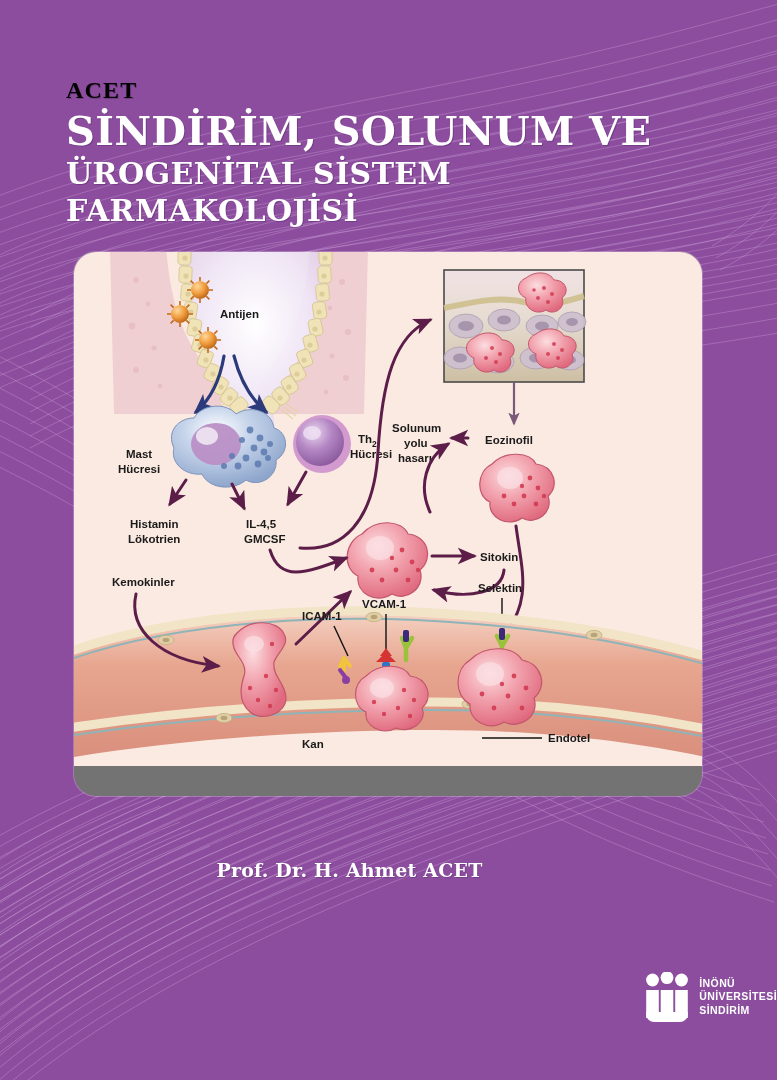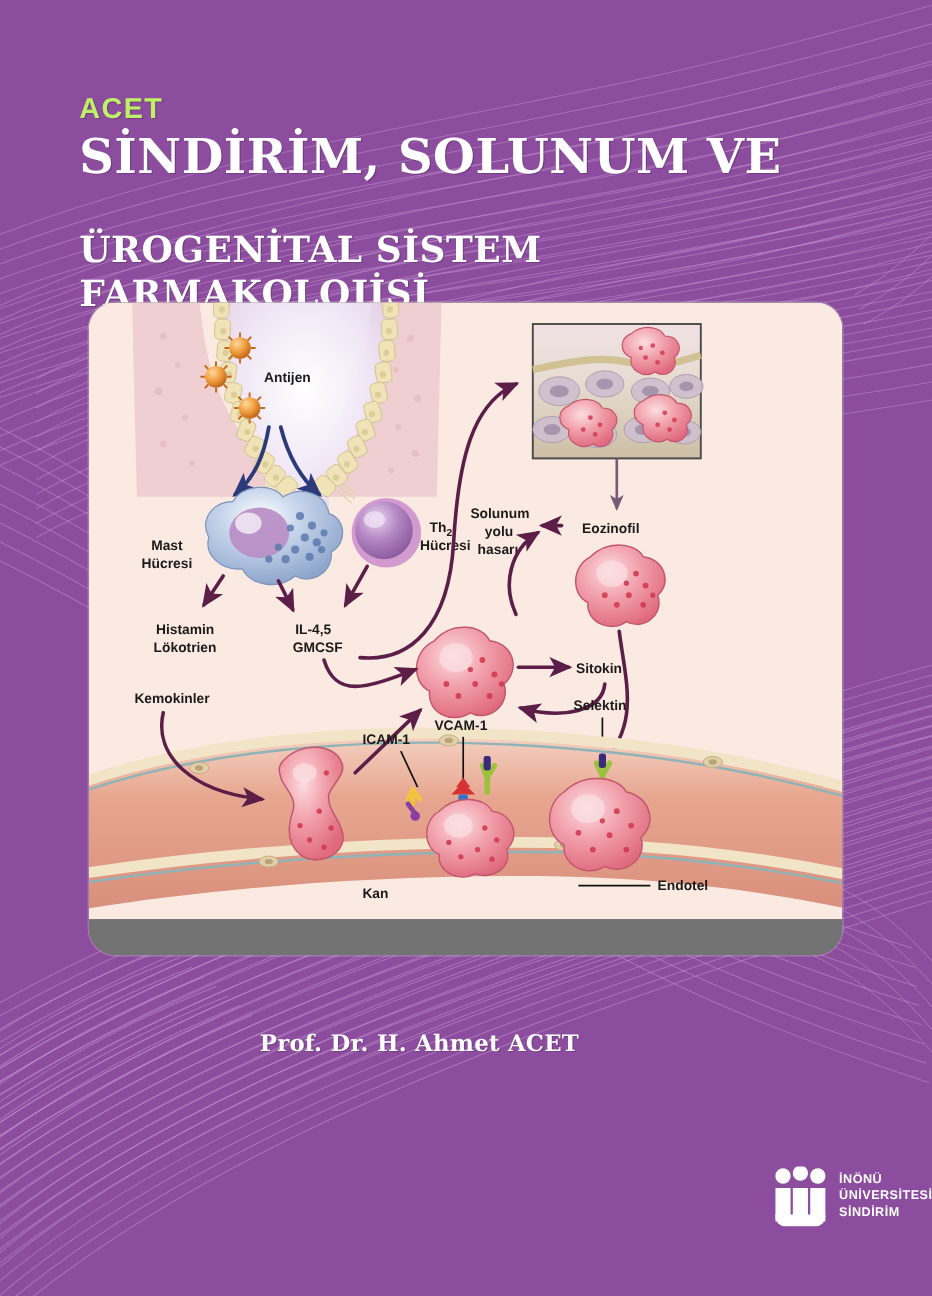--- a/index.html
+++ b/index.html
@@ -16,8 +16,8 @@
   
   .title-block{position:absolute;left:66px;top:78px;width:660px;}
   .t-acet{
-    font-family:Liberation Sans, sans-serif;font-weight:bold;
-    color:#bef264;font-size:24px;letter-spacing:1.2px;
+    font-family:Liberation Serif, serif;font-weight:bold;
+    color:#000000;font-size:24px;letter-spacing:1.2px;
     line-height:1.05;text-shadow:1px 1px 0 rgba(70,30,85,.35);
   }
   .t-line{

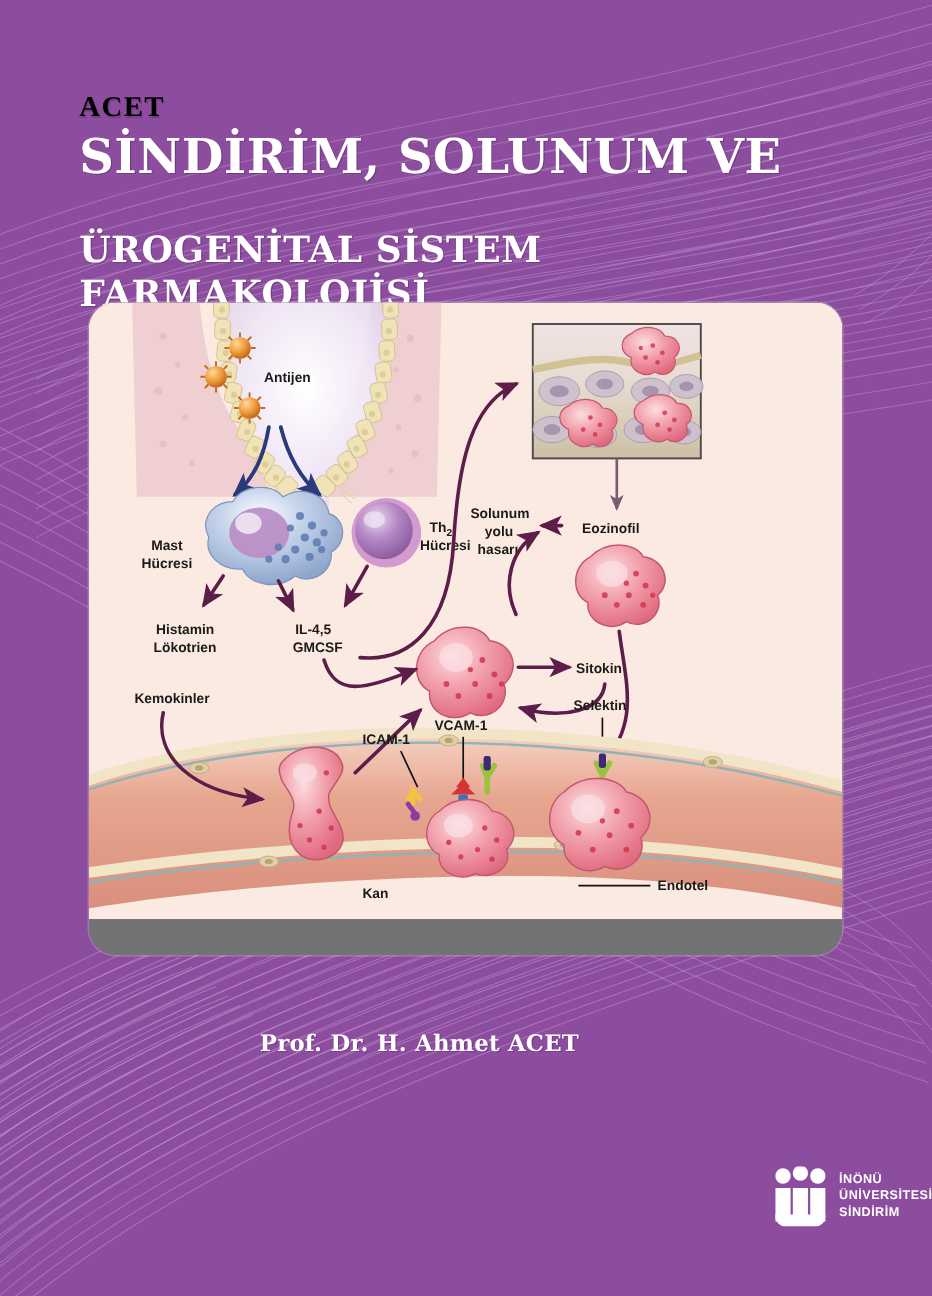--- a/index.html
+++ b/index.html
@@ -24,7 +24,6 @@
     font-family:"DejaVu Serif",serif;font-weight:bold;
     color:#ffffff;letter-spacing:0.4px;
     text-shadow:1px 1px 0 rgba(70,30,85,.35);
-    margin-top:35px;
   }
   .t-line1{font-size:40px;line-height:1.22;margin-top:4px;}
   .t-line2{font-size:30px;line-height:1.22;}

